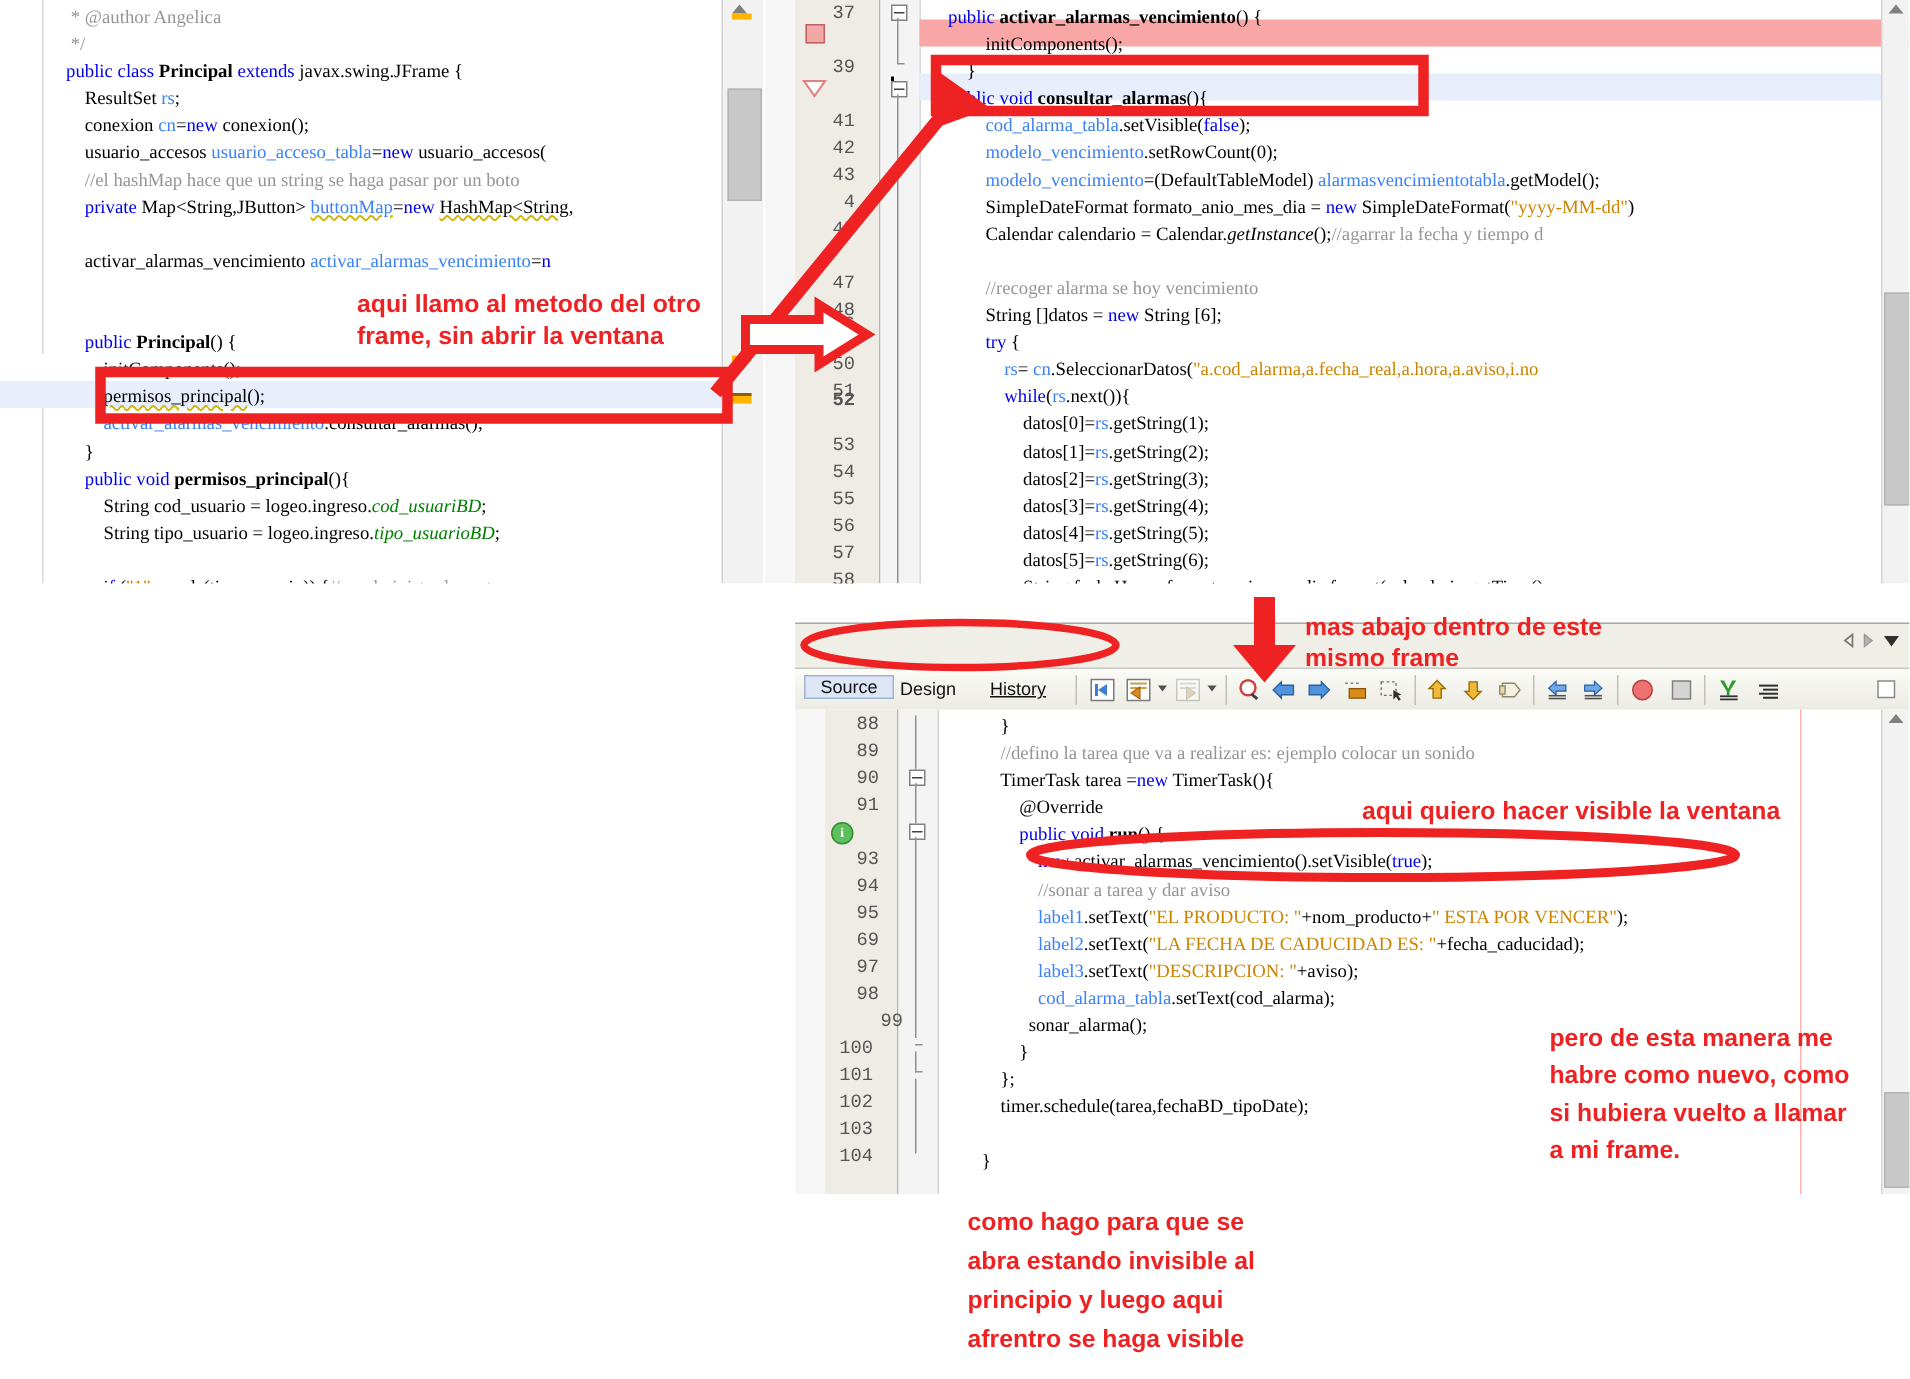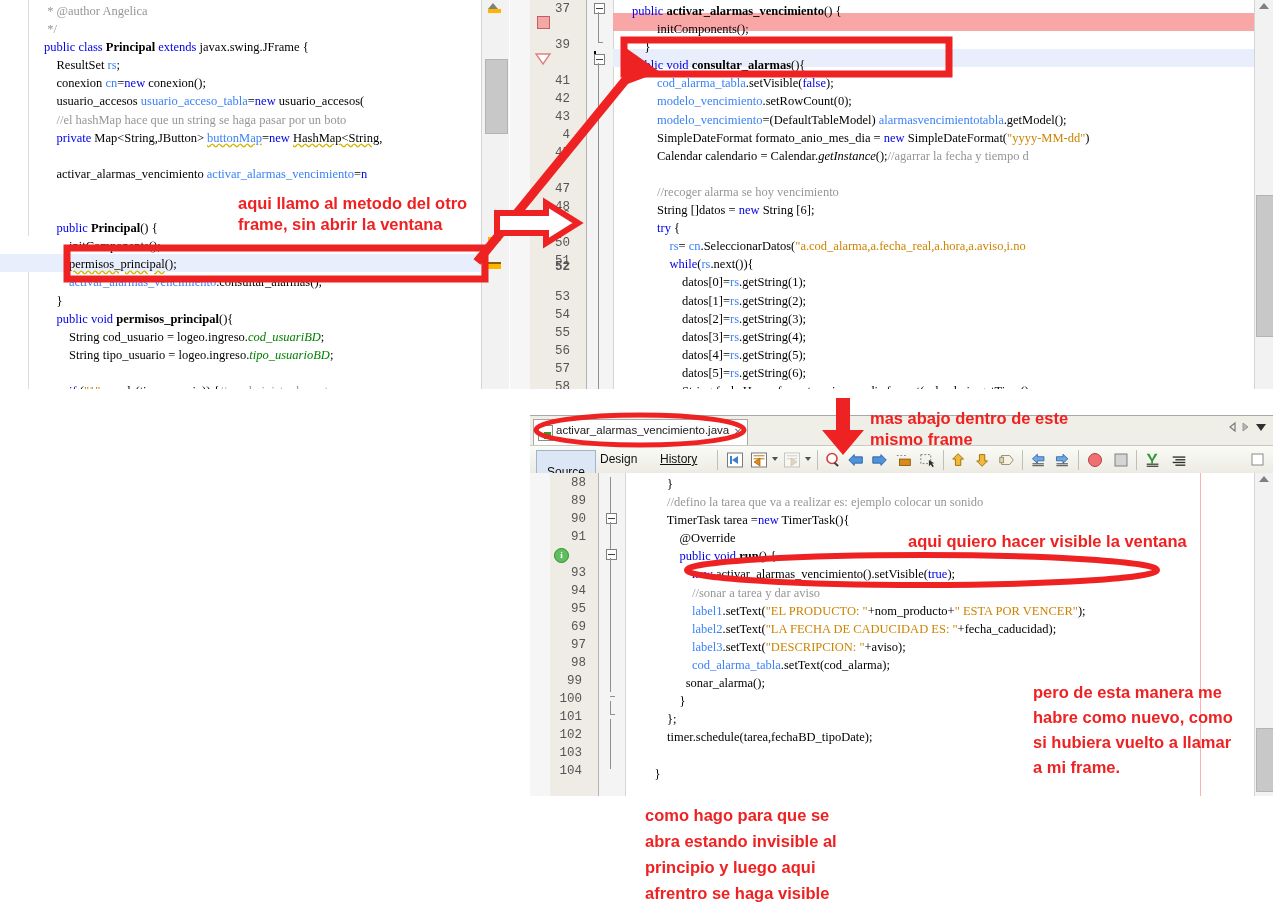--- a/index.html
+++ b/index.html
@@ -218,11 +218,6 @@
 
 <div id="panelBottom">
   <div id="pb-tabstrip">
-    <div id="pb-tab">
-      <span class="tabicon"></span>
-      <span>activar_alarmas_vencimiento.java</span>
-      <span class="tabx">✕</span>
-    </div>
     <div id="pb-tabright">
       <svg width="40" height="14" viewBox="0 0 40 14">
         <polygon points="8,3 3,7 8,11" fill="none" stroke="#7a7a7a" stroke-width="1.2"></polygon>

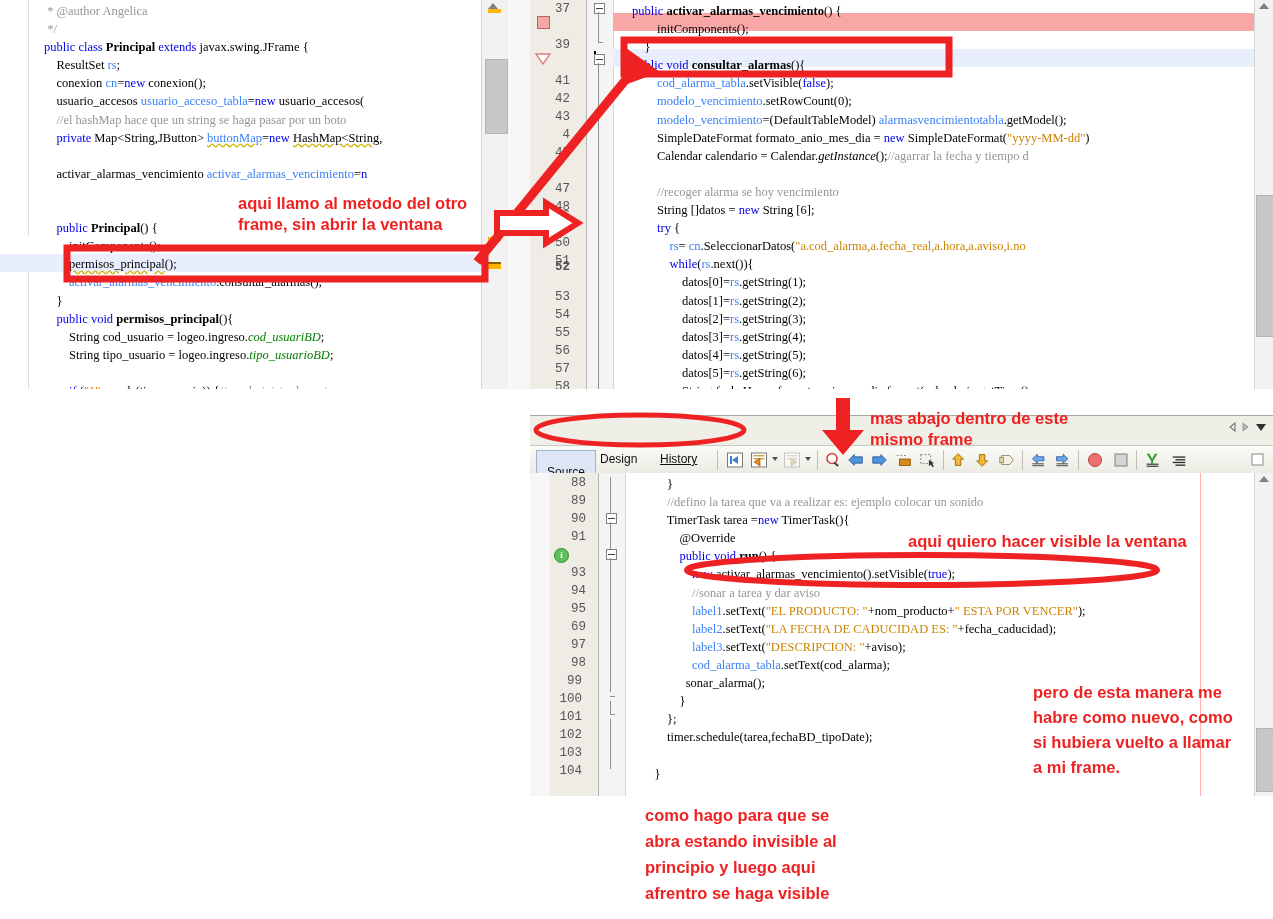--- a/index.html
+++ b/index.html
@@ -81,7 +81,7 @@
   #pb-toolbar{position:absolute;left:0;top:29px;width:743px;height:28px;
       background:linear-gradient(#fbfbf7,#ebeae2);border-top:1px solid #c9c9c1;border-bottom:1px solid #b4b4ac;}
   .tb-text{position:absolute;top:6px;font-size:12px;color:#101010;}
-  #tb-source{left:6px;padding:14px 10px;background:#dde6f4;border:1px solid #9fb4d0;top:4px;}
+  #tb-source{left:6px;padding:0 10px;background:#dde6f4;border:1px solid #9fb4d0;top:4px;}
   .tb-sep{position:absolute;top:4px;width:1px;height:20px;background:#c0c0b8;}
   .tbicon{position:absolute;top:5px;width:18px;height:18px;}
   .tbcaret{position:absolute;top:11px;width:0;height:0;border-left:3.5px solid transparent;border-right:3.5px solid transparent;border-top:4px solid #505050;}

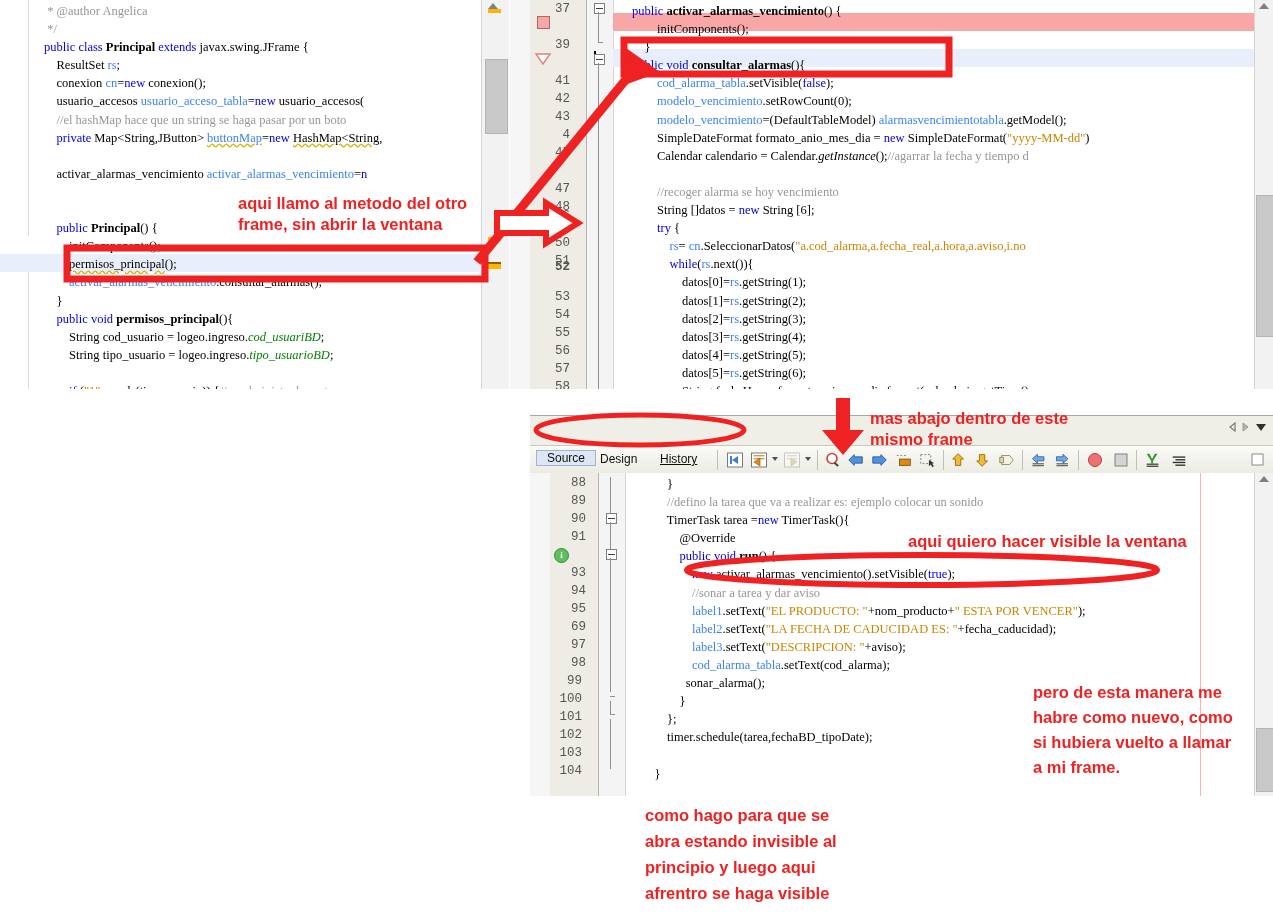--- a/index.html
+++ b/index.html
@@ -338,7 +338,7 @@
       <div class="lnum" style="left:16px;top:147px;">69</div>
       <div class="lnum" style="left:16px;top:165px;">97</div>
       <div class="lnum" style="left:16px;top:183px;">98</div>
-      <div class="lnum" style="left:12px;top:201px;">99</div>
+      <div class="lnum" style="left:32px;top:201px;">99</div>
       <div class="lnum" style="left:12px;top:219px;">100</div>
       <div class="lnum" style="left:12px;top:237px;">101</div>
       <div class="lnum" style="left:12px;top:255px;">102</div>

